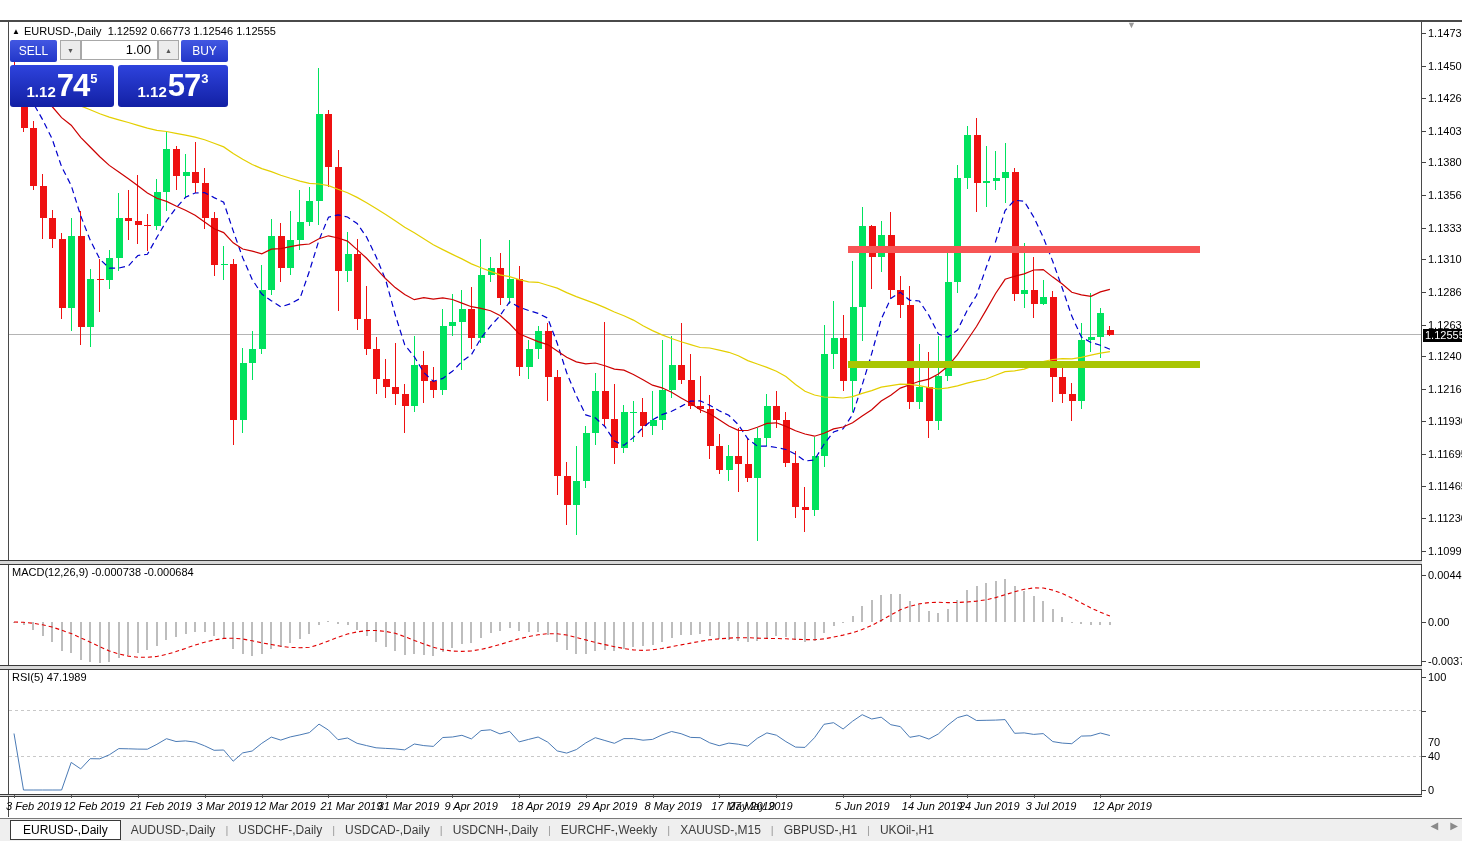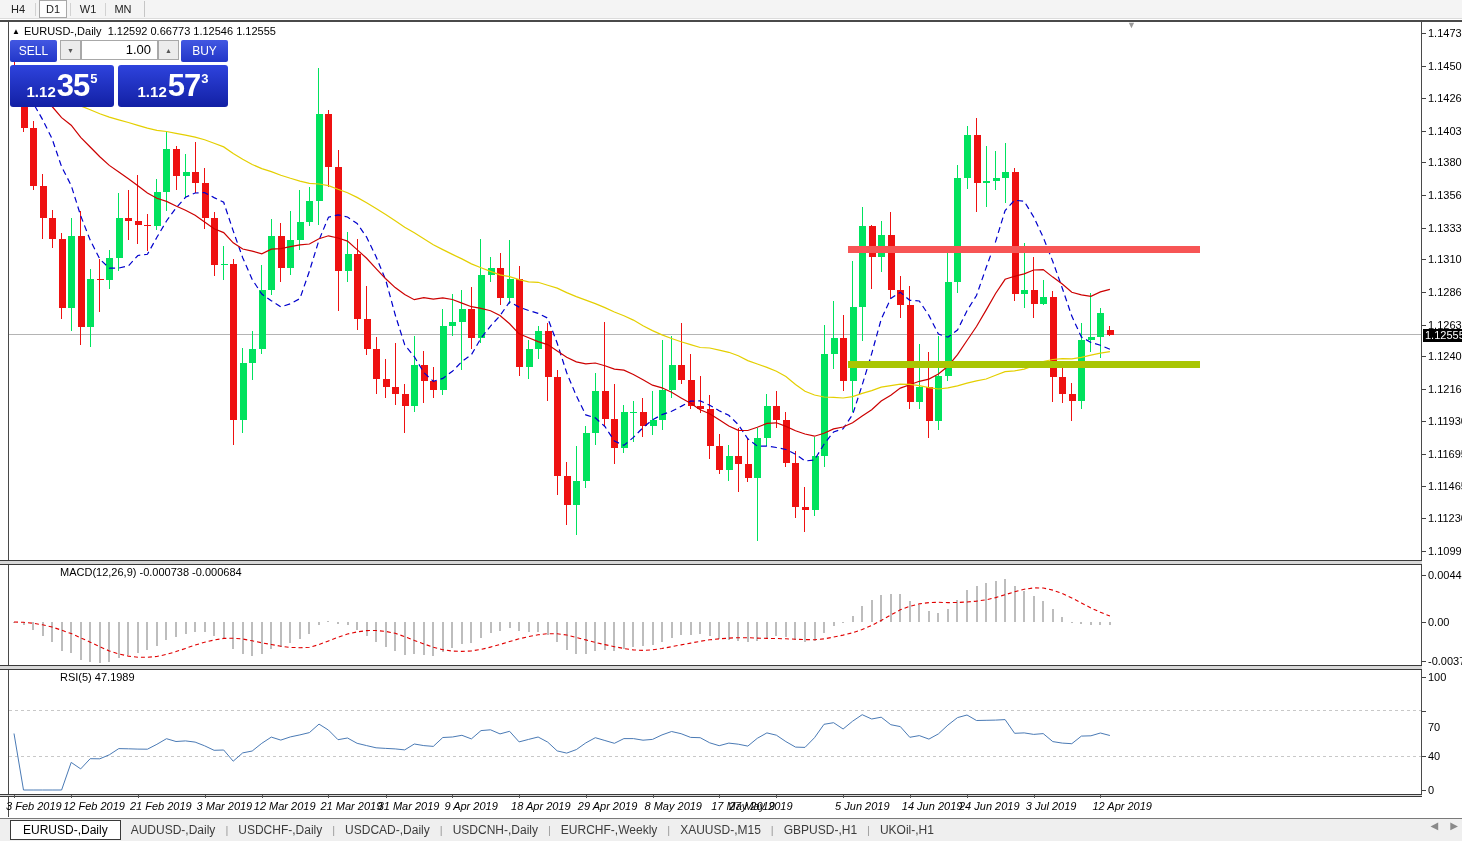--- a/index.html
+++ b/index.html
@@ -78,17 +78,6 @@
 
 <div id="app">
 
-  <div id="tf-toolbar">
-      <div style="width: 3px;"></div>
-      <div class="tf-btn">H4</div>
-      <div class="tf-sep"></div>
-      <div class="tf-btn active">D1</div>
-      <div class="tf-sep"></div>
-      <div class="tf-btn">W1</div>
-      <div class="tf-sep"></div>
-      <div class="tf-btn">MN</div>
-      <div class="tf-sep tall"></div>
-    </div>
 
   <div id="win-top" class="hline-border"></div>
   <div id="win-left" class="hline-border"></div>

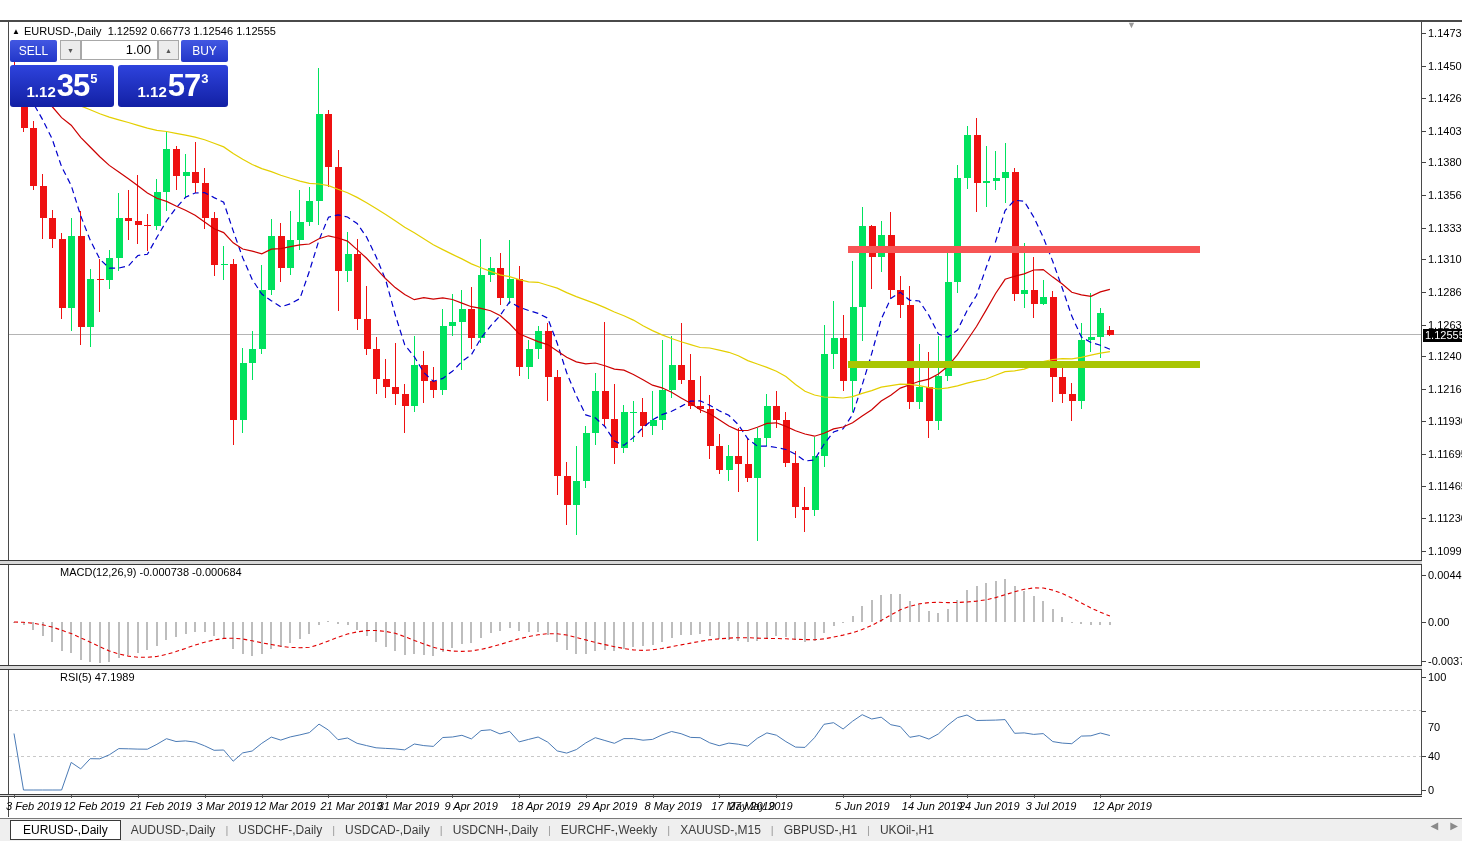--- a/index.html
+++ b/index.html
@@ -461,7 +461,7 @@
     <div id="tp-buy" class="tp-btn">BUY</div>
     <div id="tp-sell-price" class="tp-price">
       <span class="tp-pre">1.12</span>
-      <span class="tp-big">35</span>
+      <span class="tp-big">74</span>
       <span class="tp-sup">5</span>
     </div>
     <div id="tp-buy-price" class="tp-price">

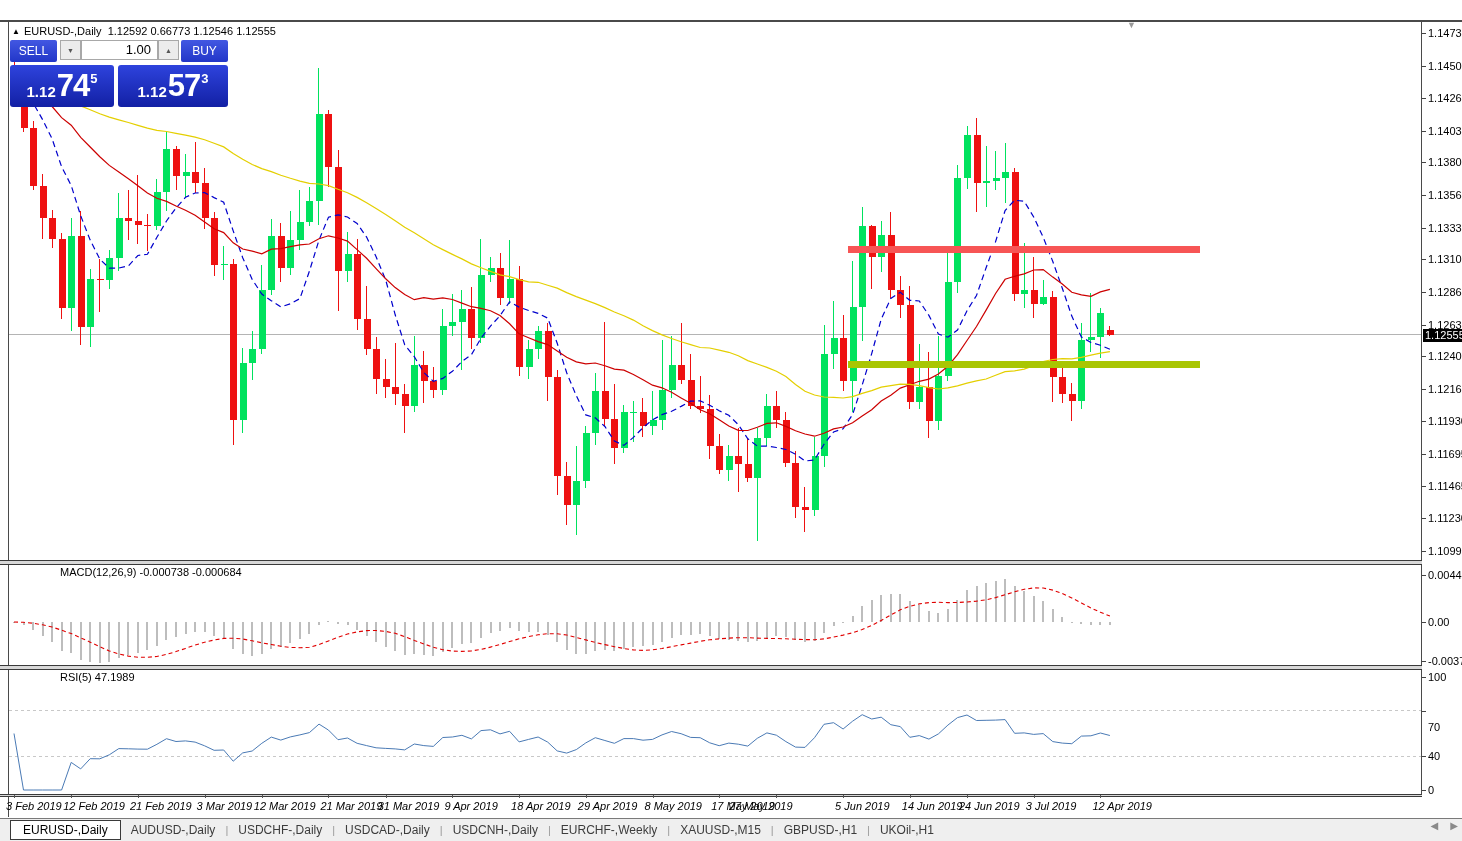--- a/index.html
+++ b/index.html
@@ -60,7 +60,7 @@
   .tickdash{position:absolute;left:1422px;width:4px;height:1px;background:#444;z-index:2;}
   #price-tag{position:absolute;left:1423px;width:39px;height:13px;background:#000;color:#fff;
     font-size:11px;line-height:13px;padding-left:2px;z-index:2;}
-  .panel-label{position:absolute;left:12px;font-size:11px;color:#000;z-index:2;white-space:pre;margin-left:48px;}
+  .panel-label{position:absolute;left:12px;font-size:11px;color:#000;z-index:2;white-space:pre;}
   .date-label{position:absolute;top:800px;font-size:11px;color:#000;z-index:2;white-space:nowrap;font-style:italic;}
   .date-tick{position:absolute;top:795px;width:1px;height:3px;background:#555;z-index:2;}
 

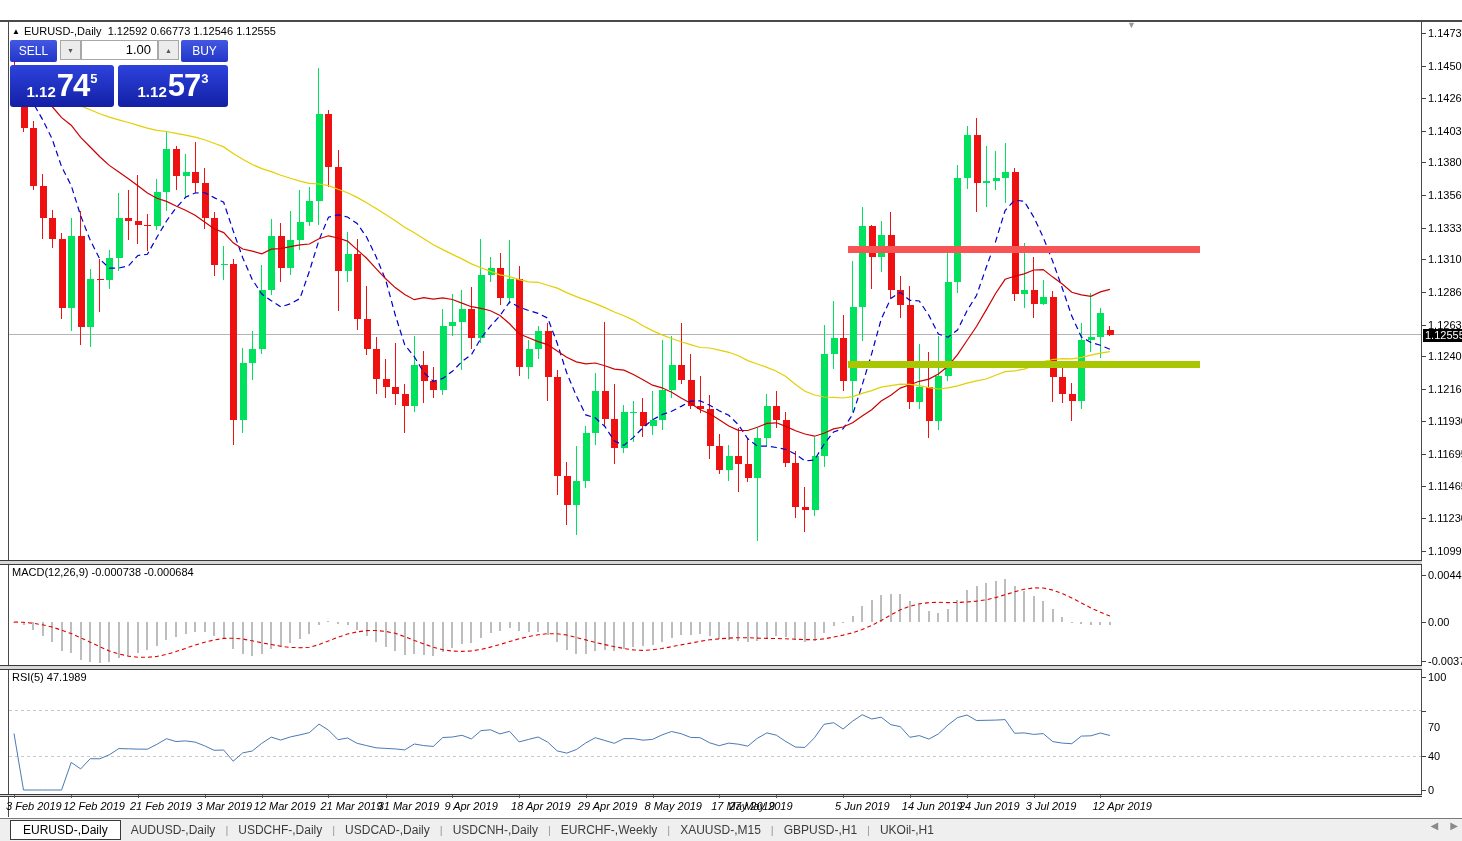--- a/index.html
+++ b/index.html
@@ -525,7 +525,7 @@
       <div class="tickdash" style="top: 677px;"></div>
       <div class="axis-label" style="left: 1428px; top: 671px;">100</div>
       <div class="tickdash" style="top: 710.9px;"></div>
-      <div class="axis-label" style="left: 1428px; top: 721px; text-align: center;">70</div>
+      <div class="axis-label" style="left: 1428px; top: 736px; text-align: center;">70</div>
       <div class="tickdash" style="top: 756.1px;"></div>
       <div class="axis-label" style="left: 1428px; top: 750.1px;">40</div>
       <div class="tickdash" style="top: 790px;"></div>

